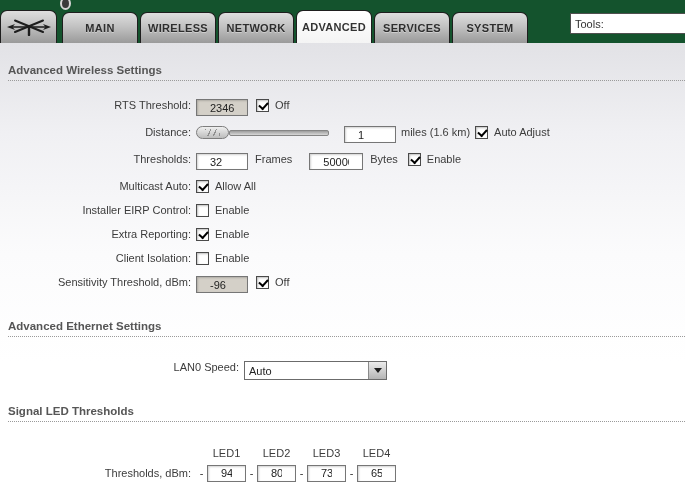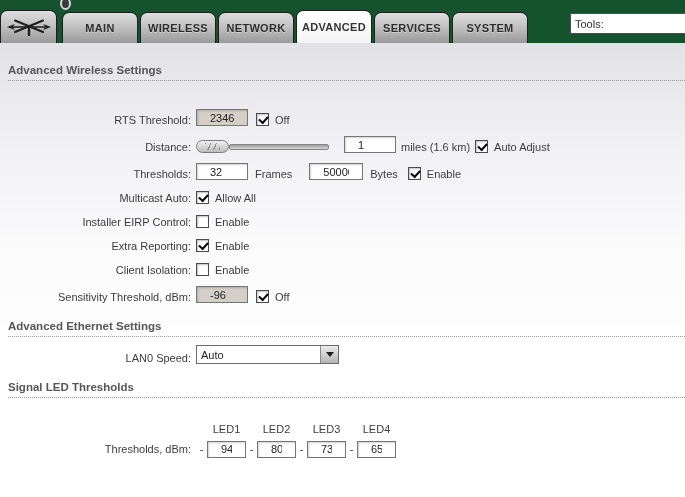--- a/index.html
+++ b/index.html
@@ -31,7 +31,7 @@
   .section-title{margin:0 0 0 8px;padding:0 0 4px 0;border-bottom:1px dotted #9a9a9a;
        font-weight:bold;font-size:11.5px;color:#565656;}
   .st1{padding-top:21px;}
-  .row{display:flex;align-items:flex-end;height:27px;}
+  .row{display:flex;align-items:flex-start;height:27px;}
   .row.short{height:24px;}
   .flabel{width:191px;margin-right:5px;text-align:right;color:#3c3c3c;}
   .first-row{margin-top:18px;}

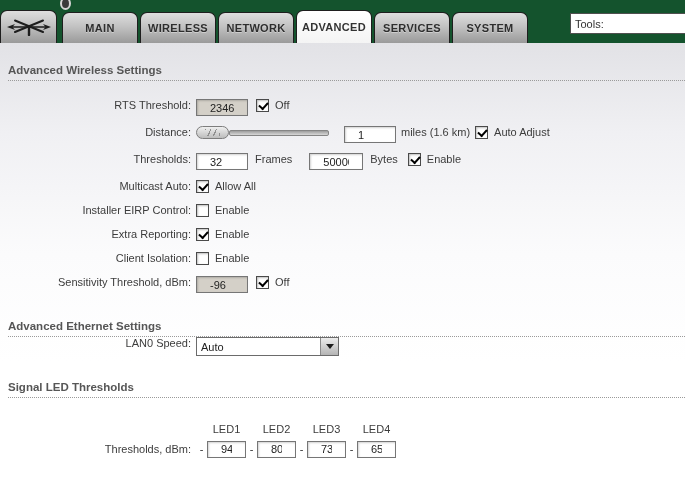--- a/index.html
+++ b/index.html
@@ -189,7 +189,7 @@
 
     <div class="section-title" style="padding-top:17px;">Advanced Ethernet Settings</div>
 
-    <div class="row" style="margin-top:0;">
+    <div class="row" style="margin-top:24px;padding-left:48px;">
       <span class="flabel">LAN0 Speed:</span>
       <span class="select">
         <span class="select-value">Auto</span>

